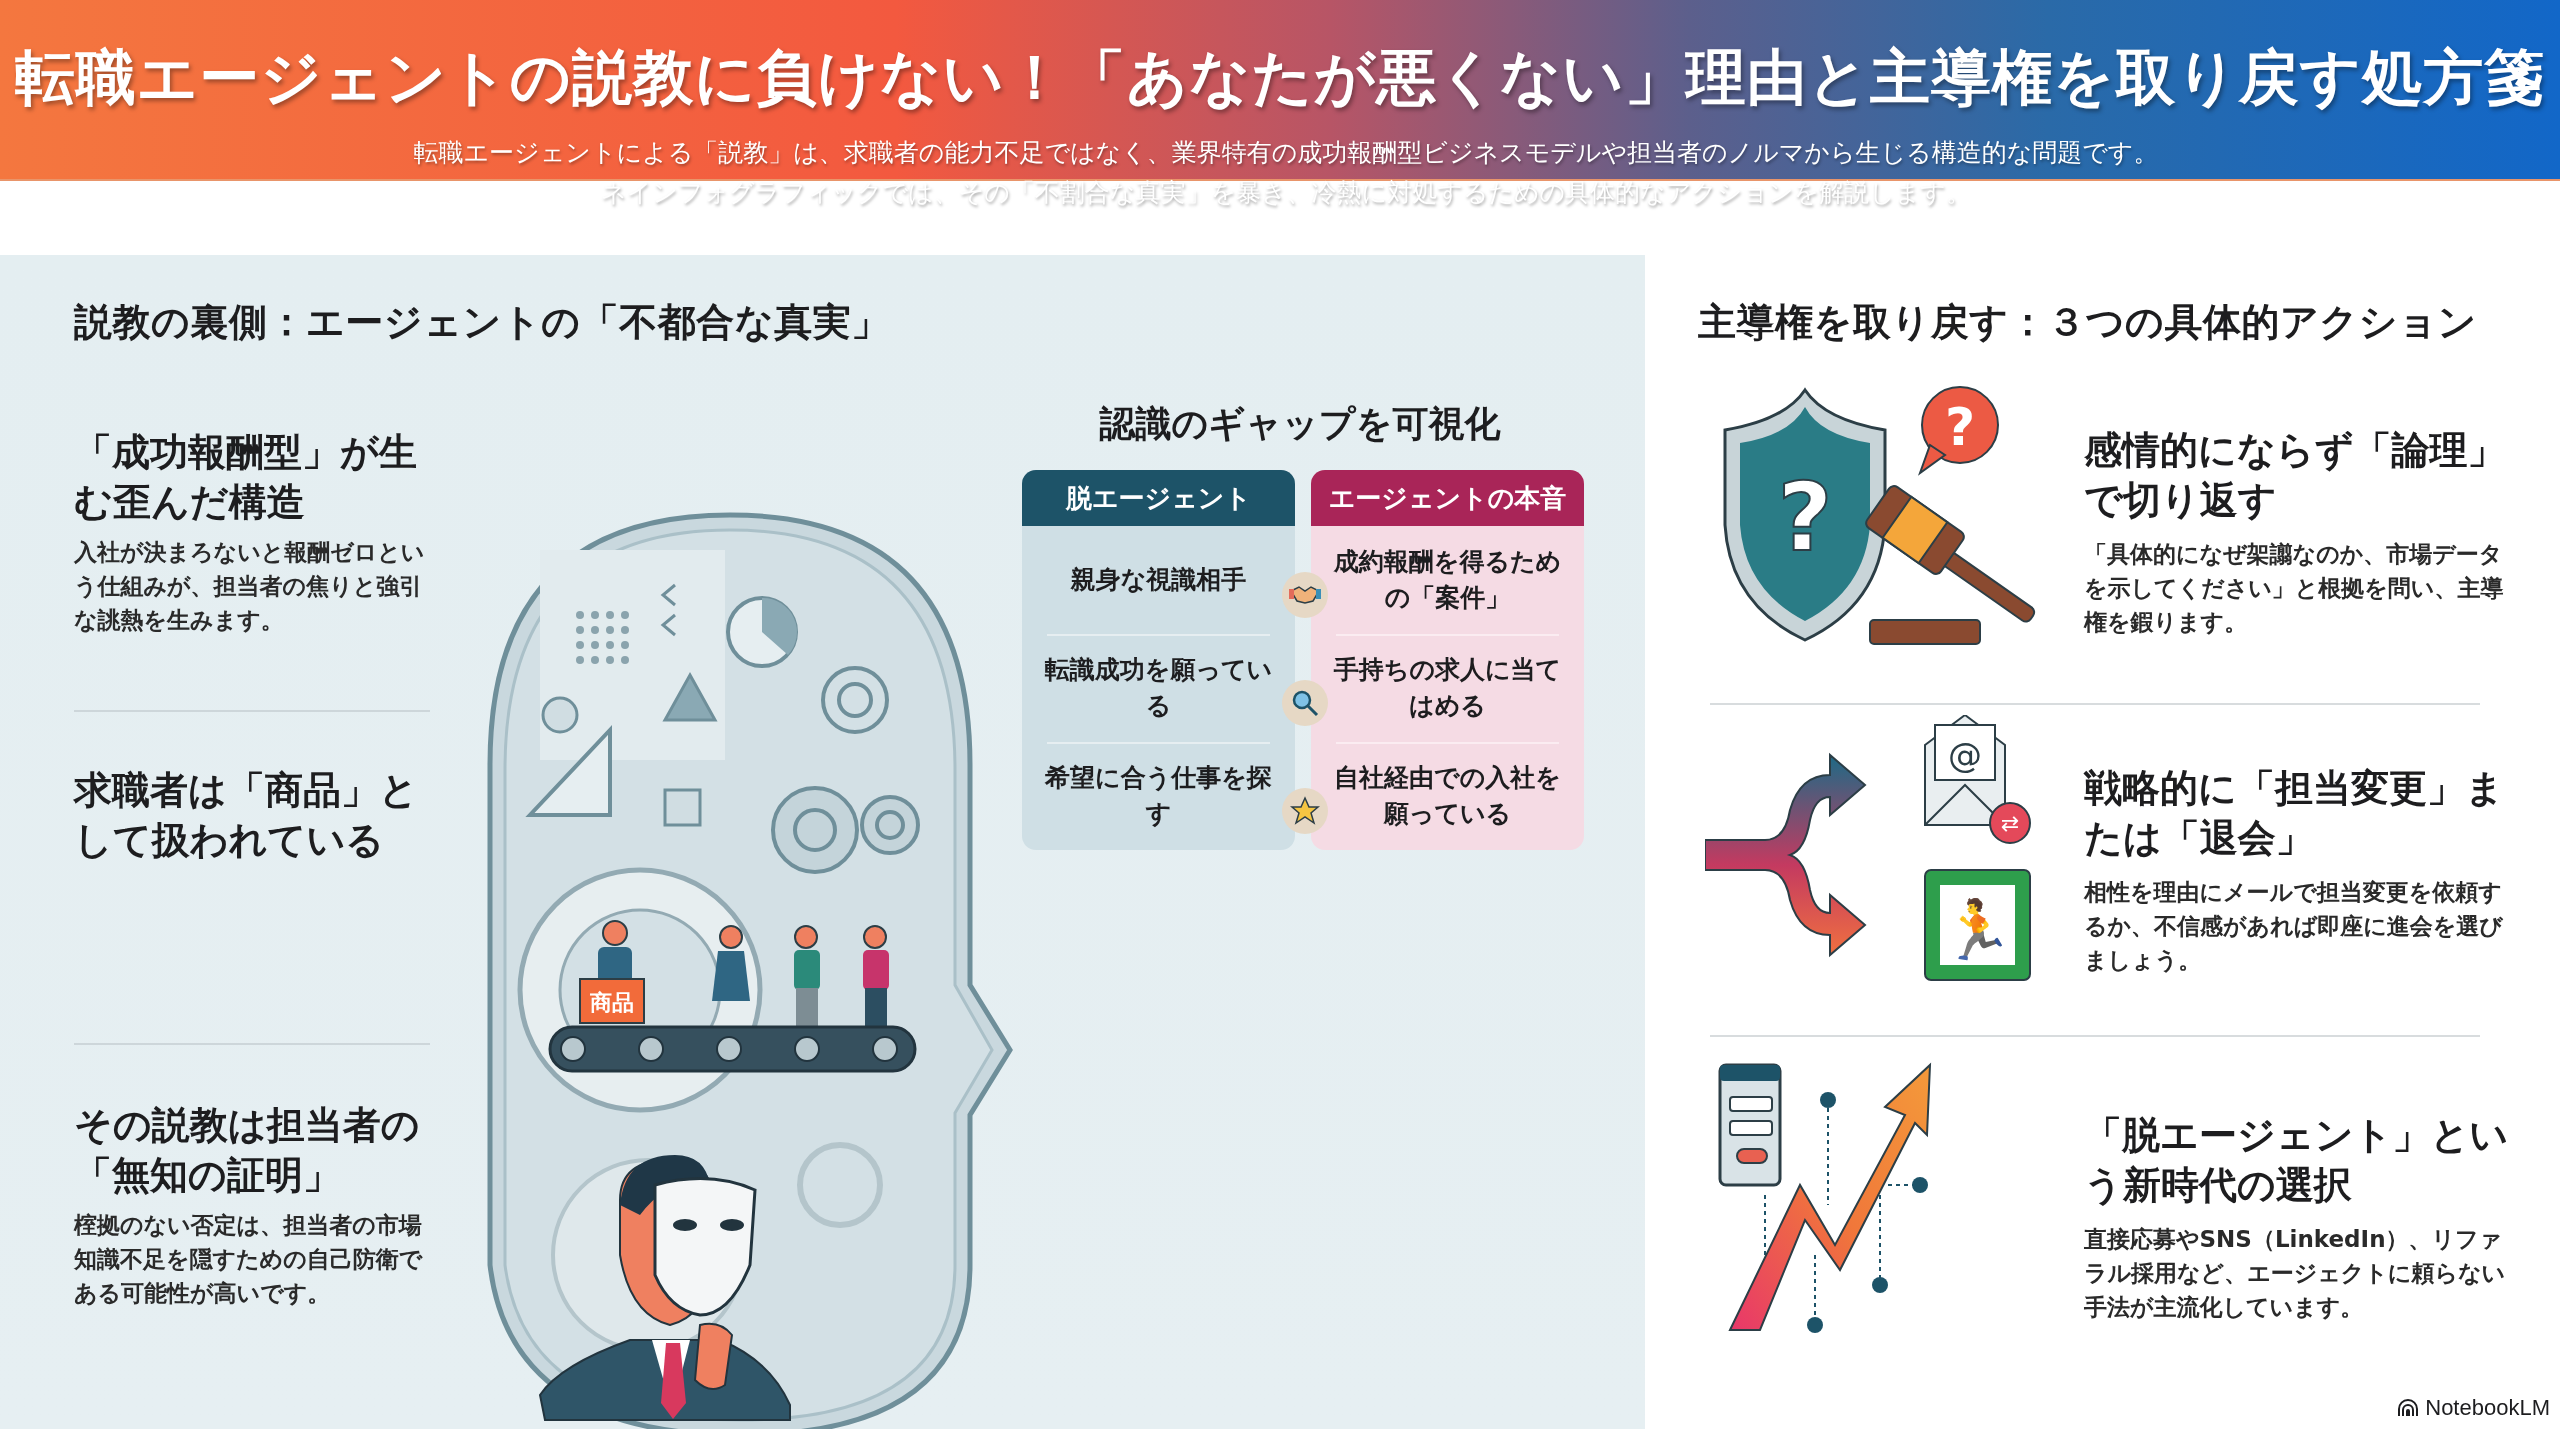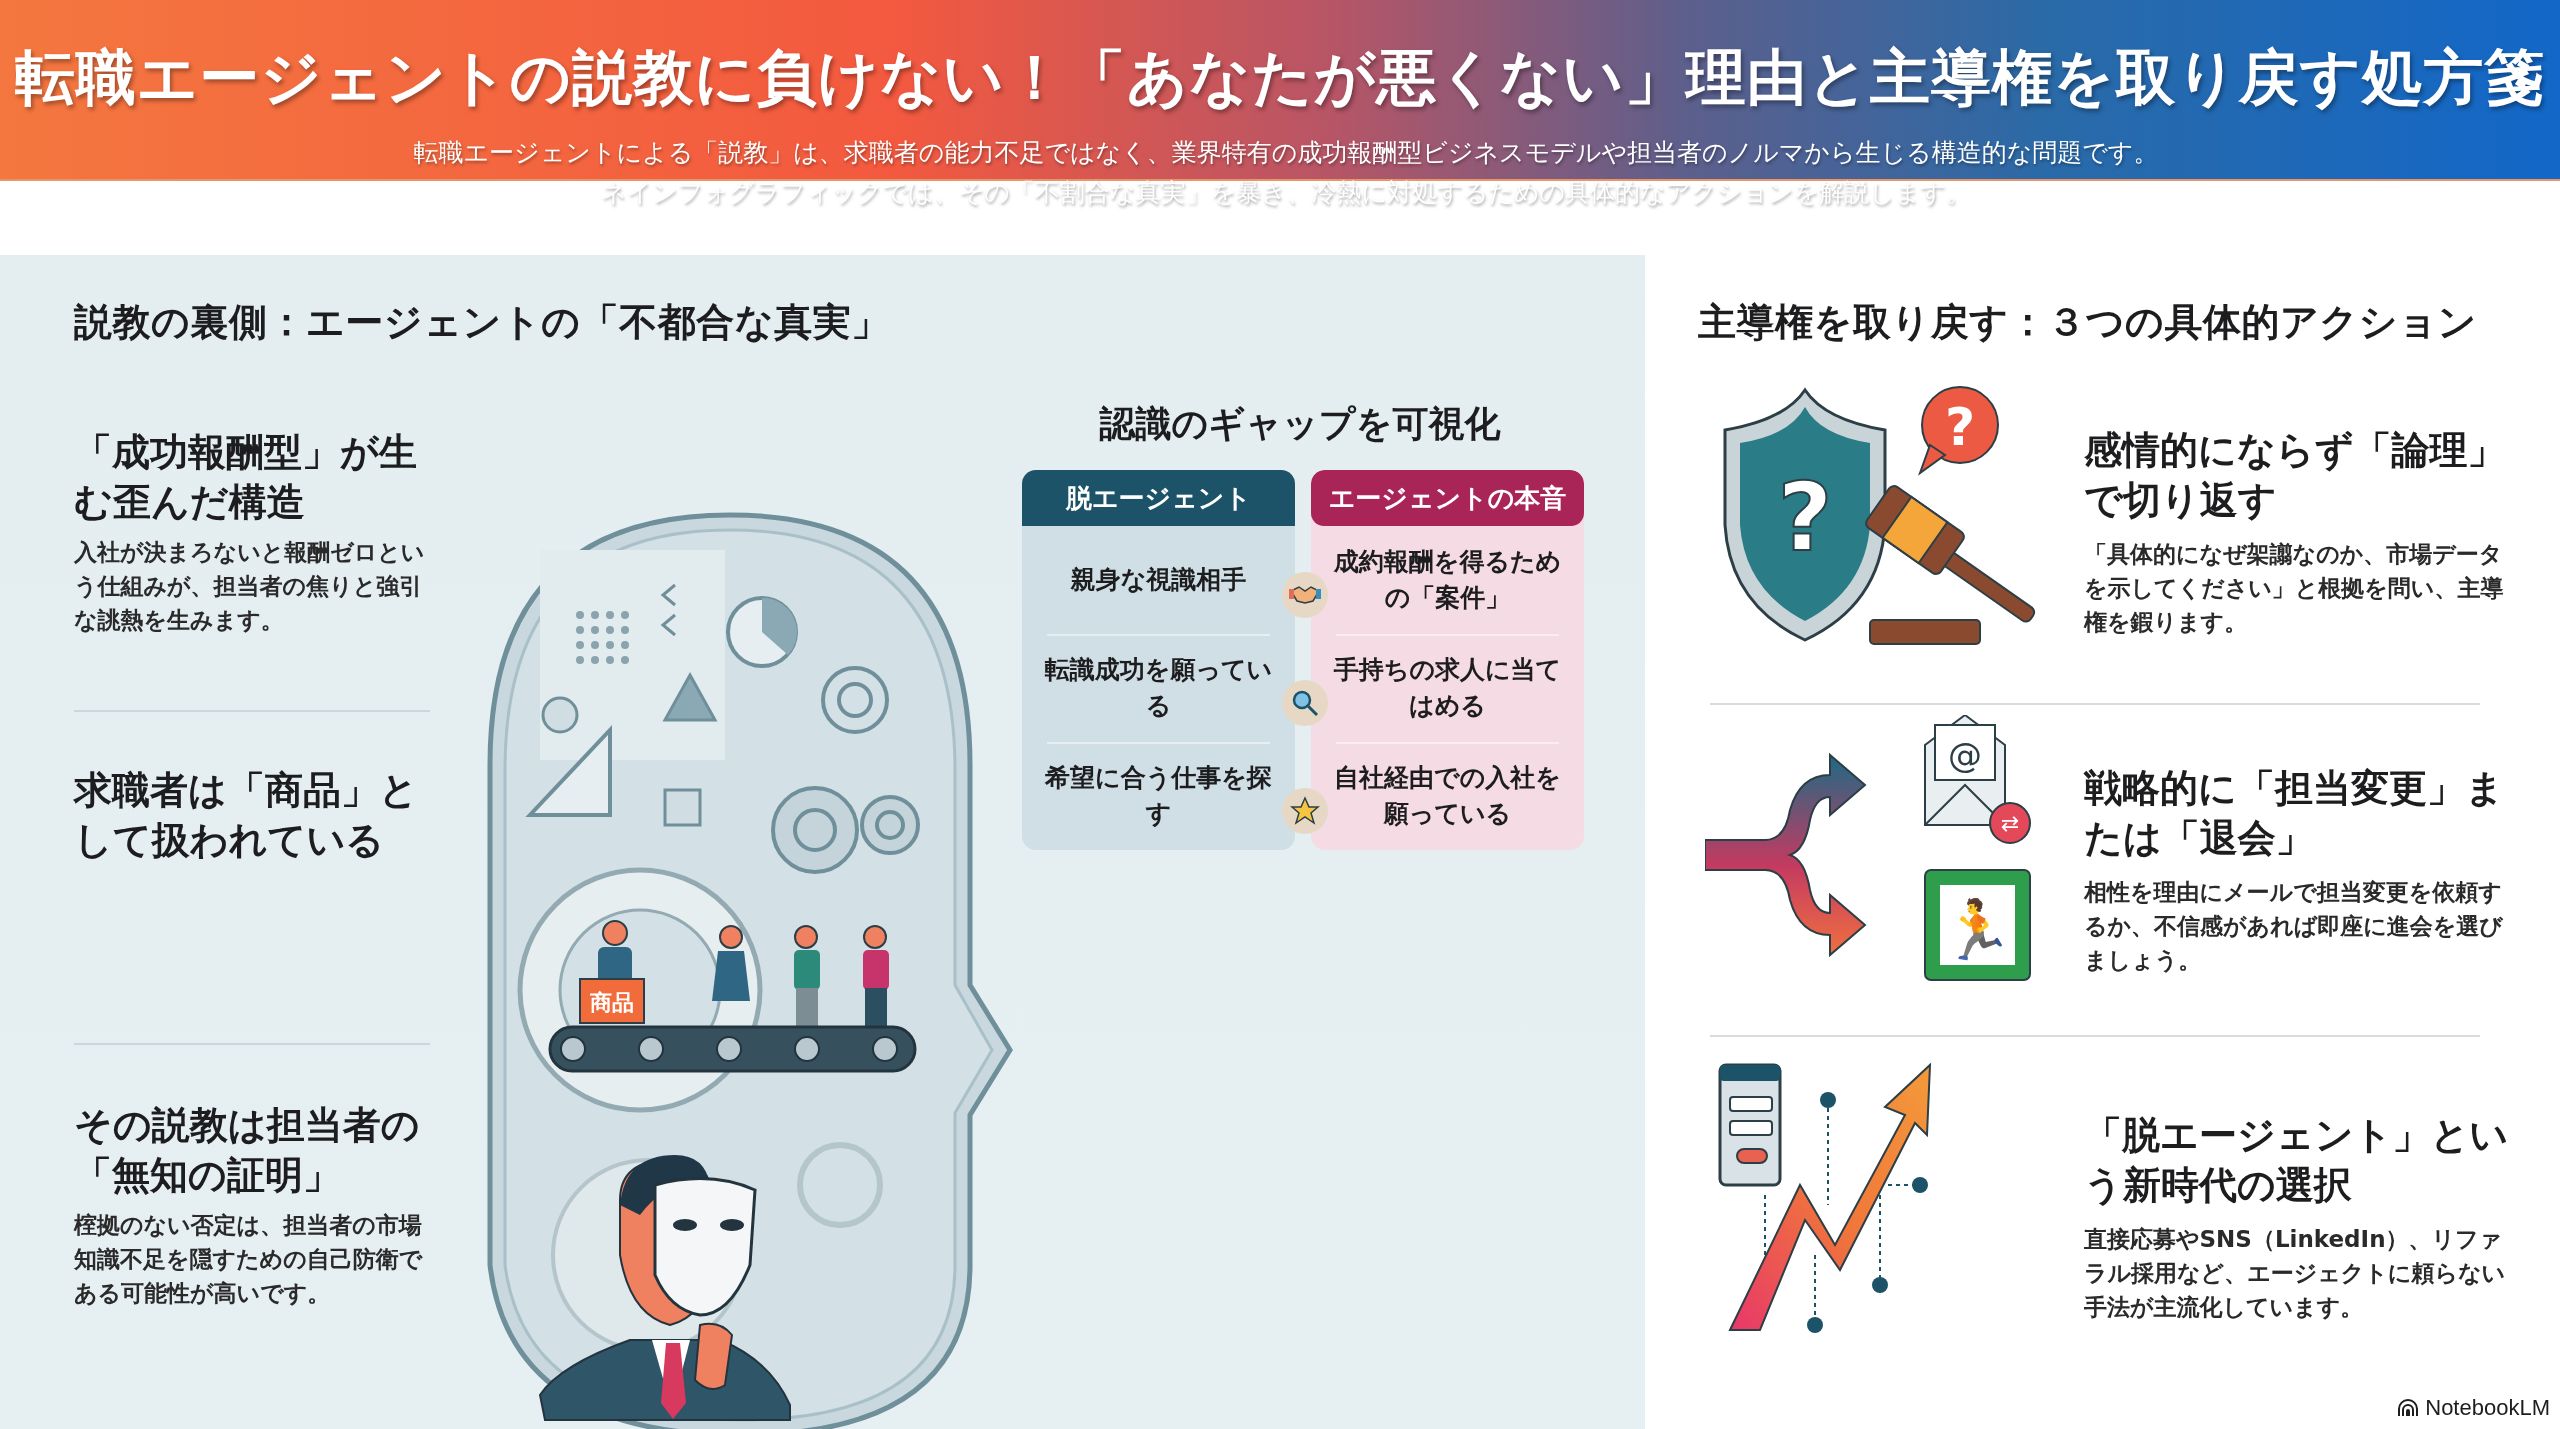--- a/index.html
+++ b/index.html
@@ -57,7 +57,7 @@
   .col-right { left: 289px; background: #f5dbe4; }
   .col-head { height: 56px; line-height: 56px; text-align: center; color: #fff; font-size: 26px; font-weight: bold; }
   .col-left .col-head { background: #1d5368; }
-  .col-right .col-head { background: #a92558; border-radius: 13px; }
+  .col-right .col-head { background: #a92558; }
   .cell {
     height: 108px; display: flex; align-items: center; justify-content: center; text-align: center;
     font-size: 25px; font-weight: bold; line-height: 36px; color: #1d1d1f; padding: 0 20px; position: relative;

